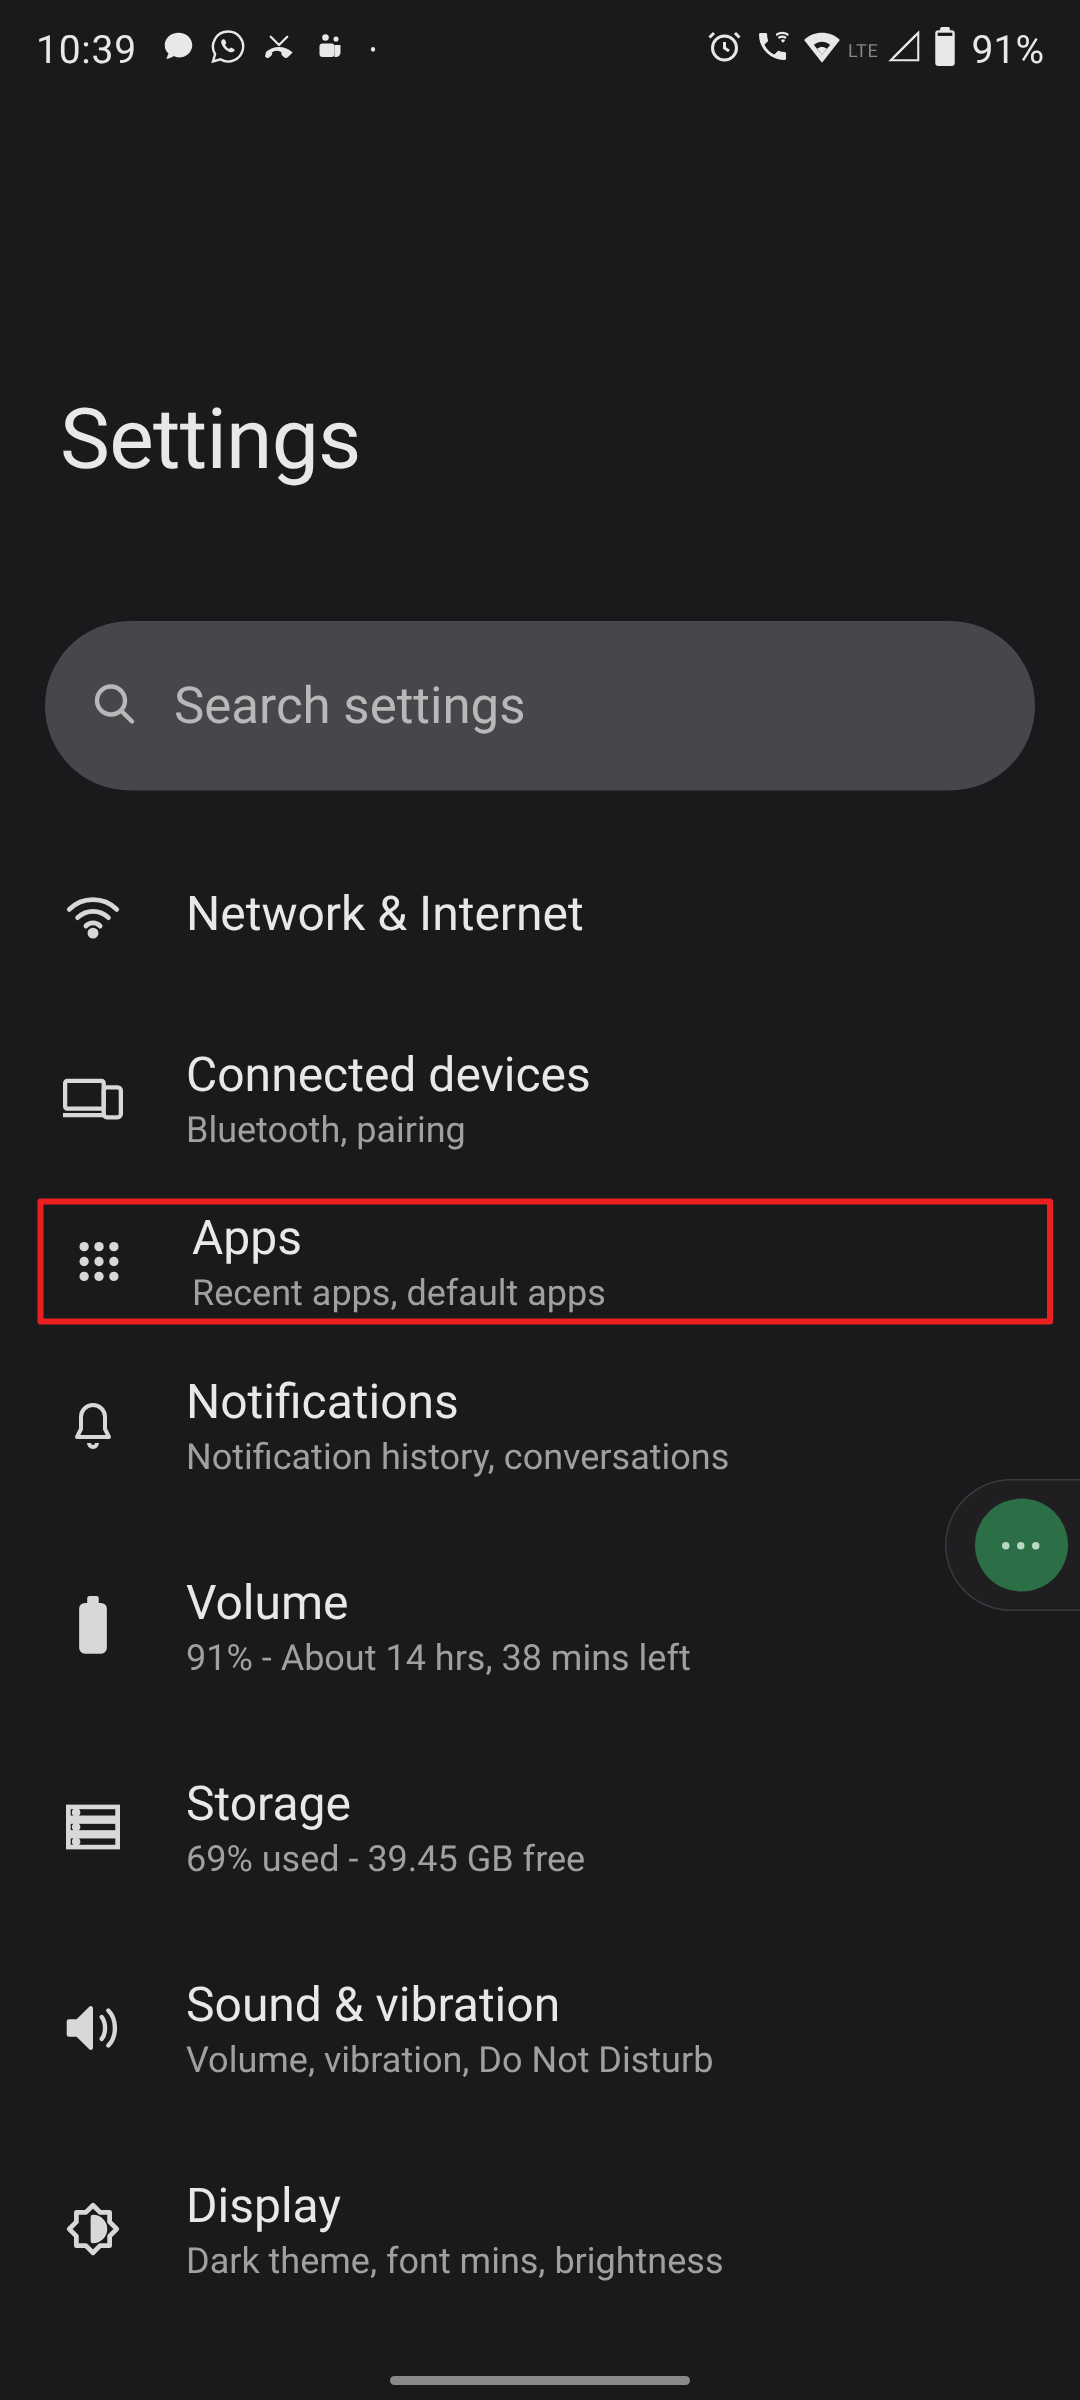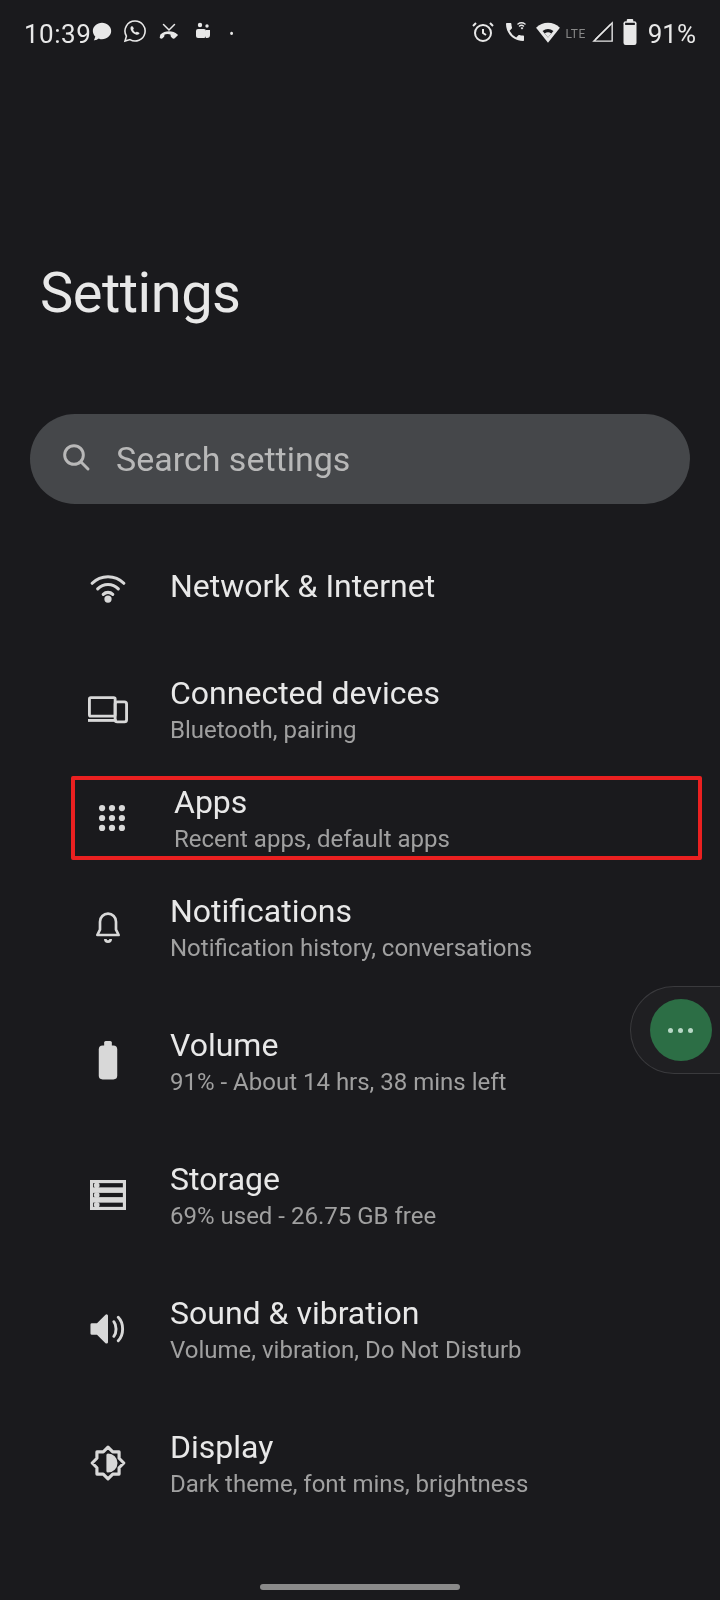--- a/index.html
+++ b/index.html
@@ -29,7 +29,7 @@
     .status-left {
       display: flex;
       align-items: center;
-      gap: 0;
+      gap: 17px;
       font-size: 26px;
       font-weight: 400;
     }

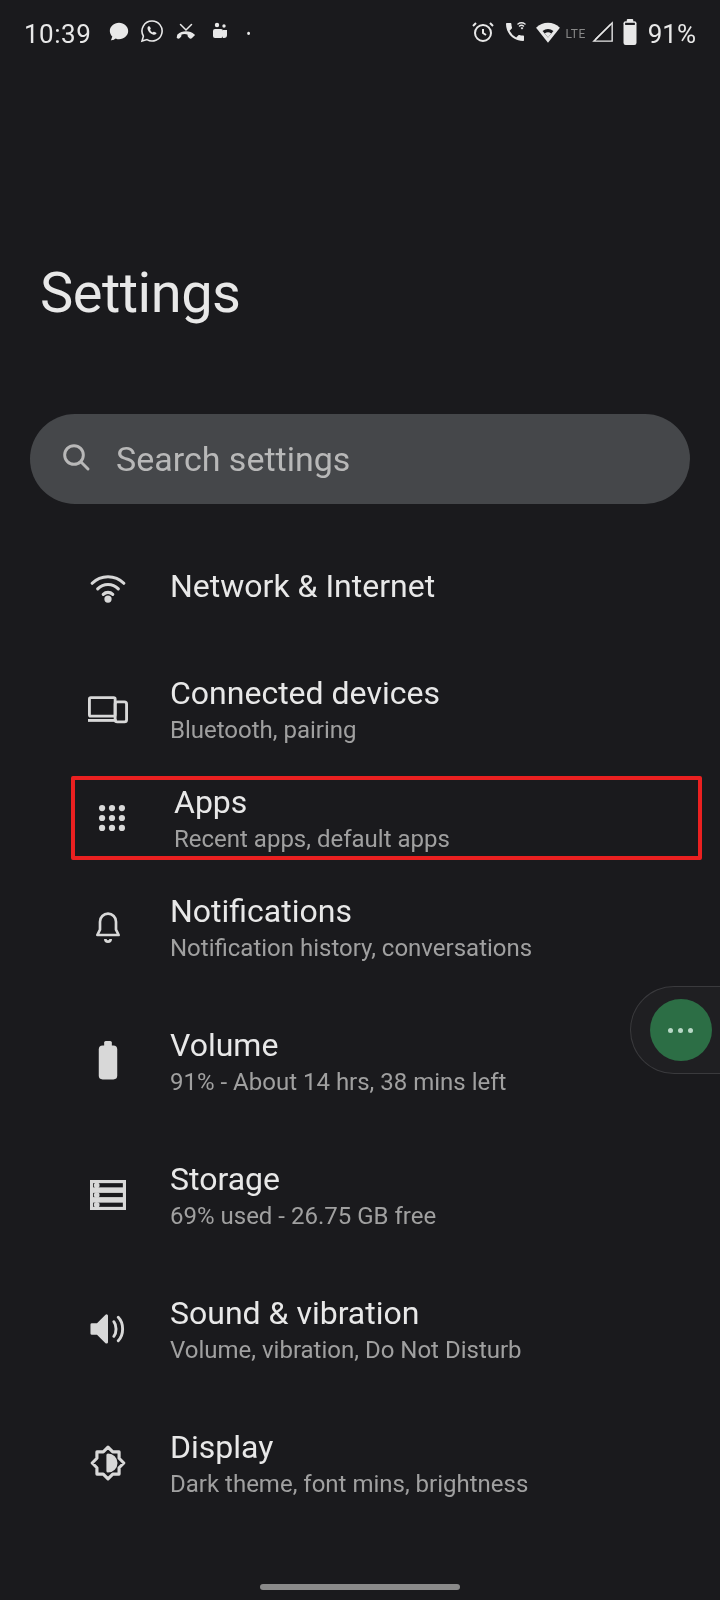--- a/index.html
+++ b/index.html
@@ -72,7 +72,7 @@
       margin: 0 30px;
       background: #45474a;
       border-radius: 60px;
-      height: 90px;
+      height: 113px;
       display: flex;
       align-items: center;
       padding: 0 30px;

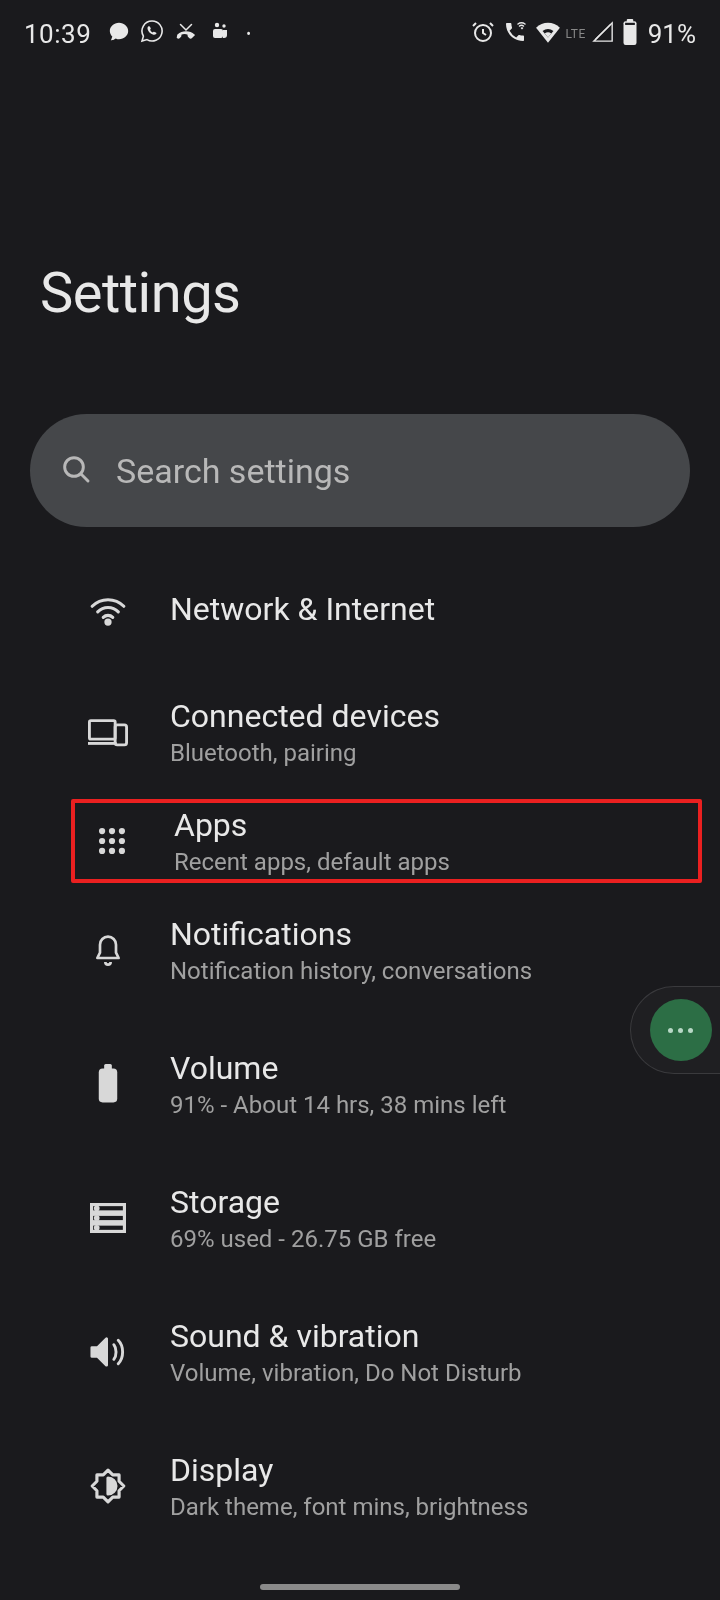--- a/index.html
+++ b/index.html
@@ -88,7 +88,6 @@
     }
     .settings-list {
       padding: 30px 0 0 0;
-      margin-left: 46px;
     }
     .setting-item {
       display: flex;

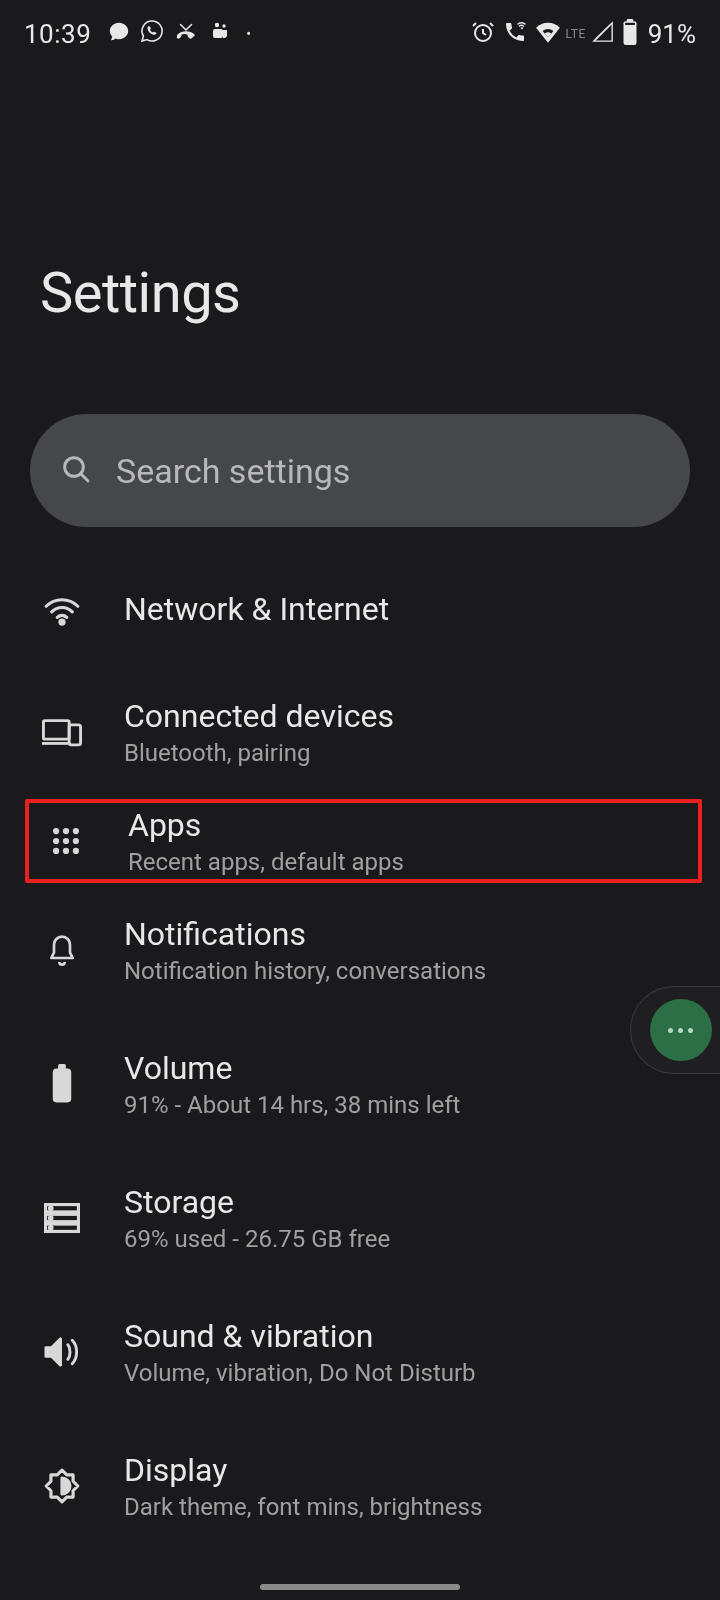--- a/index.html
+++ b/index.html
@@ -345,7 +345,7 @@
     </span>
     <div class="setting-text">
       <div class="setting-title">Storage</div>
-      <div class="setting-subtitle">69% used - 26.75 GB free</div>
+      <div class="setting-subtitle">69% used - 39.45 GB free</div>
     </div>
   </div>
 

